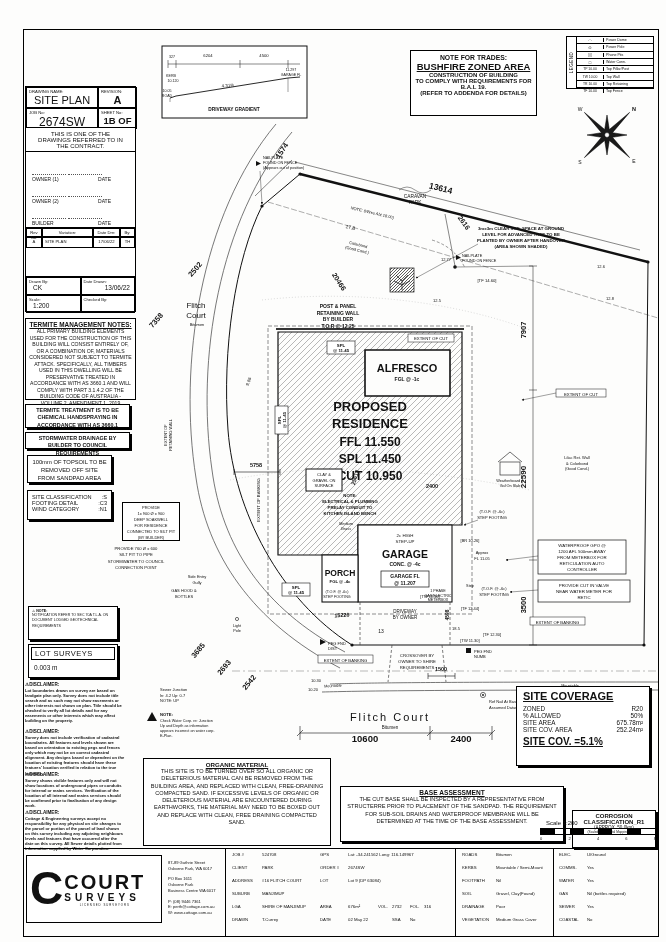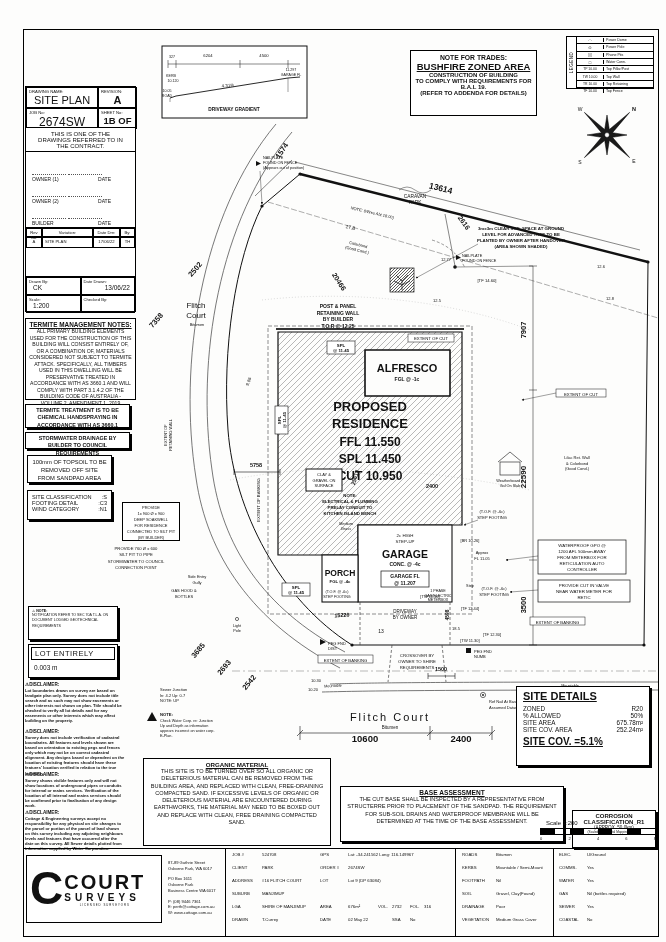--- a/index.html
+++ b/index.html
@@ -524,7 +524,7 @@
     <div style="line-height:1.5">NOTIFICATION REFER TO SEC 70A T.L.A. ON DOCUMENT LODGED GEOTECHNICAL REQUIREMENTS</div>
   </div>
   <div class="box hv sh" style="left:28px;top:644px;width:90px;height:34px">
-    <div style="border:0.8px solid #000;margin:2px;padding:1px 3px;font-size:7.5px;letter-spacing:0.5px">LOT ENTIRELY</div>
+    <div style="border:0.8px solid #000;margin:2px;padding:1px 3px;font-size:7.5px;letter-spacing:0.5px">LOT SURVEYS</div>
     <div style="font-size:6.5px;padding:2px 5px">0.003 m</div>
   </div>
 

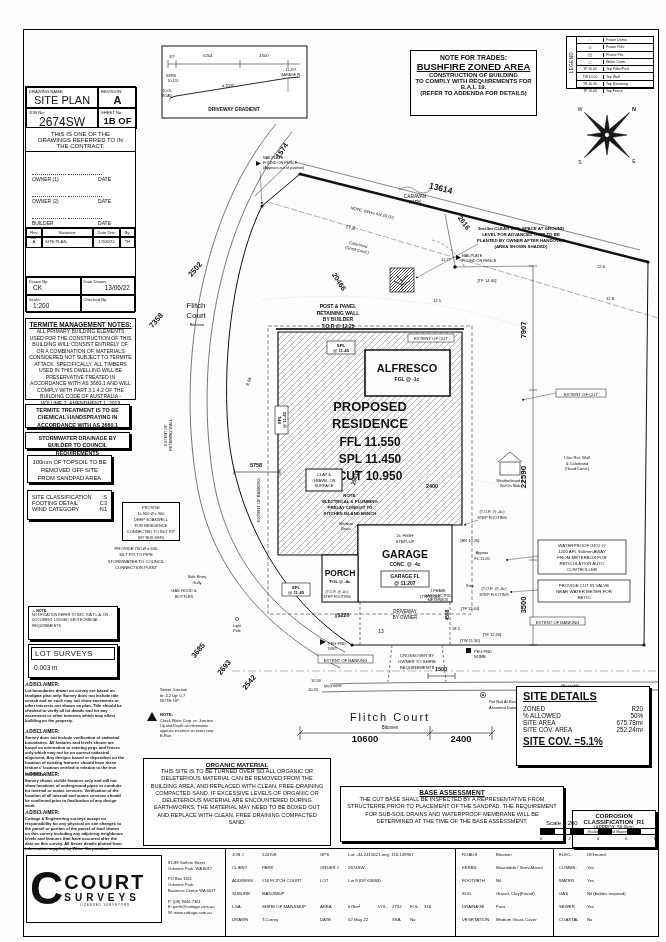--- a/index.html
+++ b/index.html
@@ -595,7 +595,7 @@
   </div>
 
   <div class="box hv sh" style="left:516px;top:686px;width:134px;height:80px;padding:3px 6px">
-    <div class="b" style="font-size:11px;text-decoration:underline">SITE DETAILS</div>
+    <div class="b" style="font-size:11px;text-decoration:underline">SITE COVERAGE</div>
     <div class="row" style="font-size:6.3px;margin-top:3px">
         <span>ZONED</span>
         <span>R20</span>

